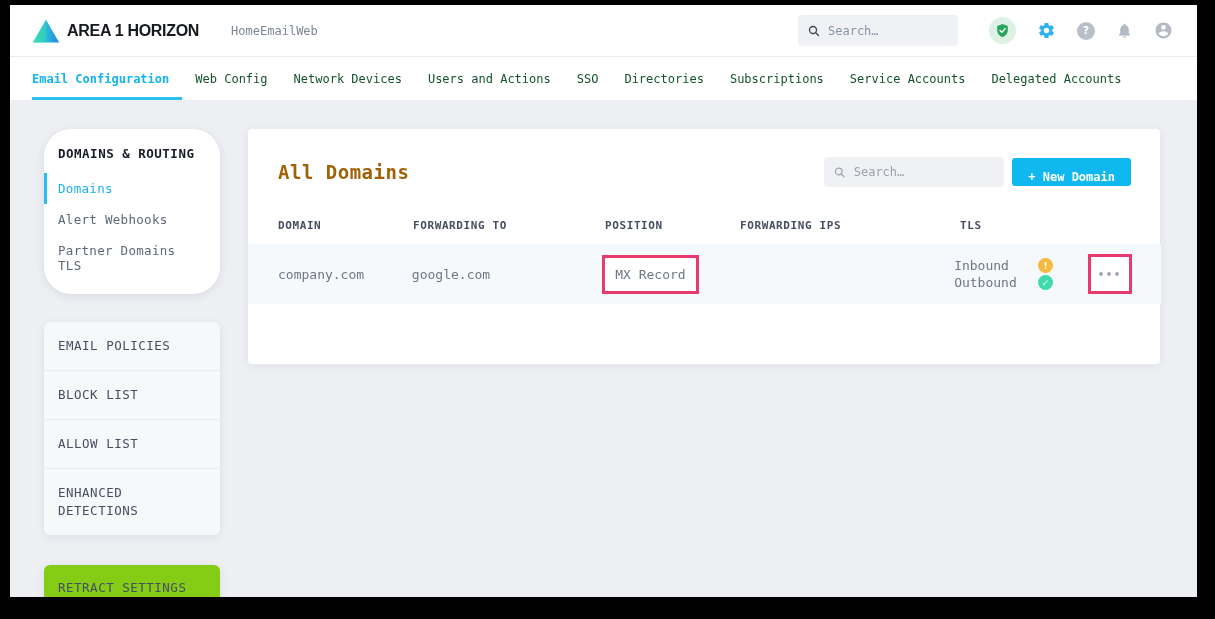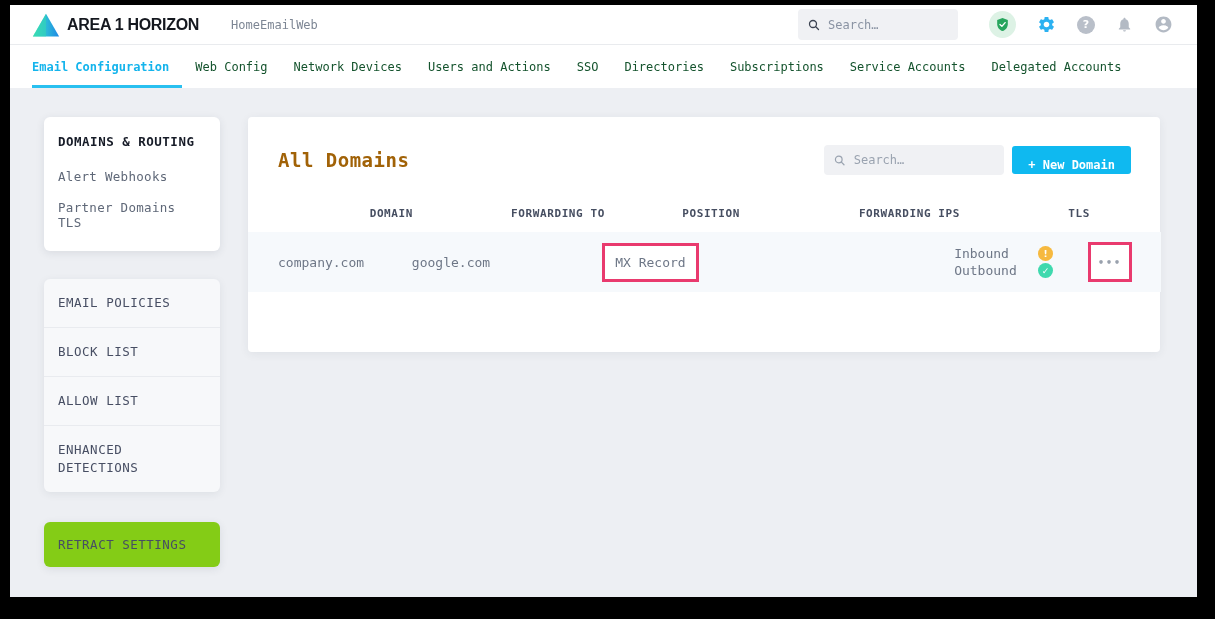--- a/index.html
+++ b/index.html
@@ -7,7 +7,7 @@
   .app { position:absolute; left:10px; top:5px; width:1187px; height:592px; background:#edeff3; overflow:hidden; }
 
   
-  .topbar { height:40px; background:#fff; display:flex; align-items:center; padding:0 24px 0 22px; border-bottom:1px solid #e9ebee; }
+  .topbar { height:52px; background:#fff; display:flex; align-items:center; padding:0 24px 0 22px; border-bottom:1px solid #e9ebee; }
   .logo { display:flex; align-items:center; gap:7px; cursor:pointer; }
   .logo-text { font-family:"Liberation Sans", sans-serif; font-weight:700; font-size:16px; letter-spacing:-0.3px; color:#15181f; white-space:nowrap; }
   .topnav { display:flex; margin-left:32px; }

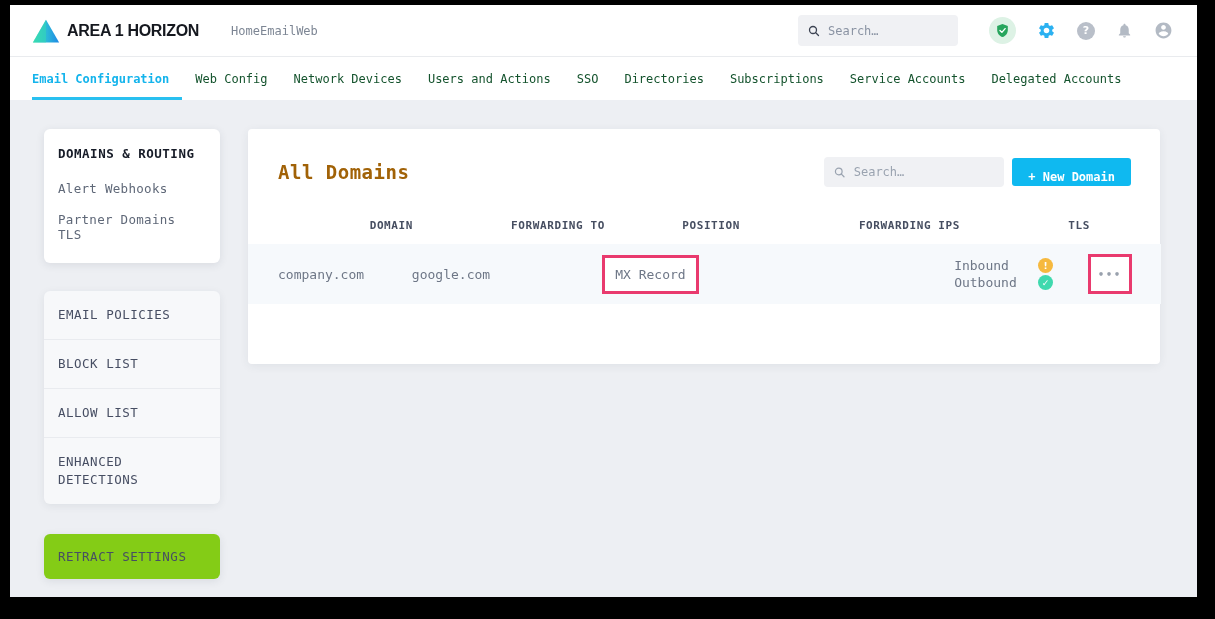--- a/index.html
+++ b/index.html
@@ -31,7 +31,7 @@
   .content { position:relative; height:496px; }
   .sidebar { position:absolute; left:34px; top:29px; width:176px; }
   .card { border-radius:6px; }
-  .card-routing { background:#fff; box-shadow:0 2px 8px rgba(40,50,70,.10); padding:17px 0 13px; margin-bottom:28px; }
+  .card-routing { background:#fff; box-shadow:0 2px 8px rgba(40,50,70,.10); padding:17px 0 13px; margin-bottom:28px;border-radius:27px; }
   .card-routing h3 { font-size:12.5px; color:#171c28; letter-spacing:.5px; padding:0 14px; margin-bottom:12px; font-weight:bold; }
   .side-item { font-size:12.5px; color:#5f6878; padding:8px 14px; cursor:pointer; letter-spacing:.3px; }
   .side-item.active { color:#1cb3ed; border-left:3px solid #29c0f0; padding-left:11px; }

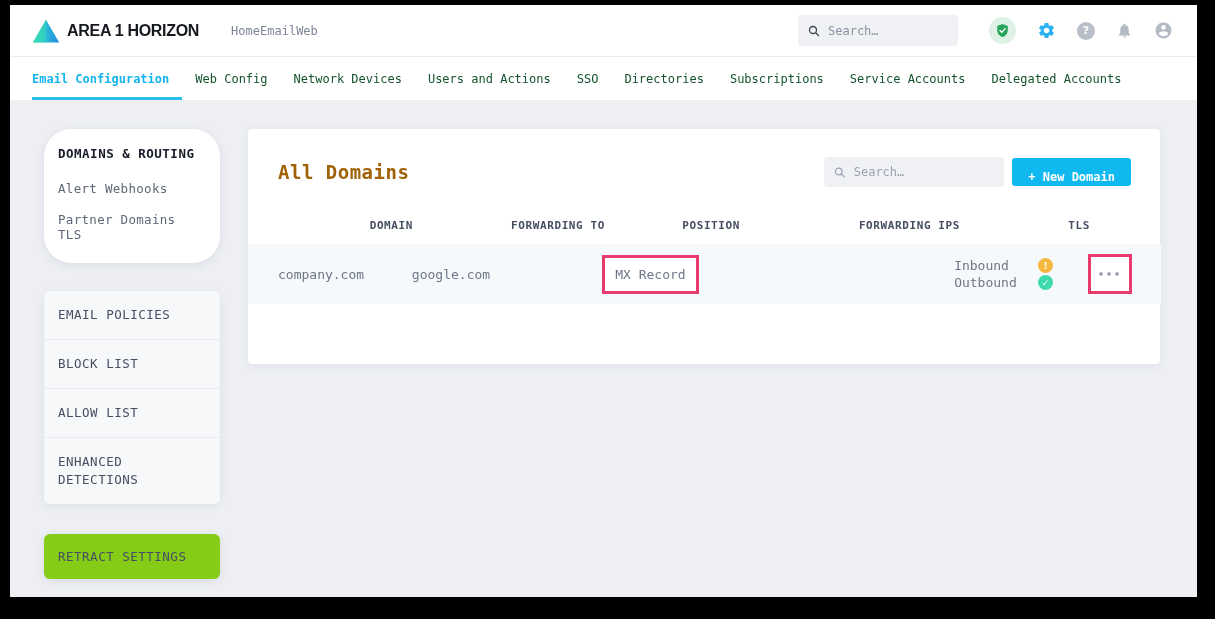--- a/index.html
+++ b/index.html
@@ -139,6 +139,7 @@
     <aside class="sidebar">
       <div class="card card-routing">
         <h3>DOMAINS &amp; ROUTING</h3>
+        <div class="side-item active">Domains</div>
         <div class="side-item">Alert Webhooks</div>
         <div class="side-item">Partner Domains TLS</div>
       </div>

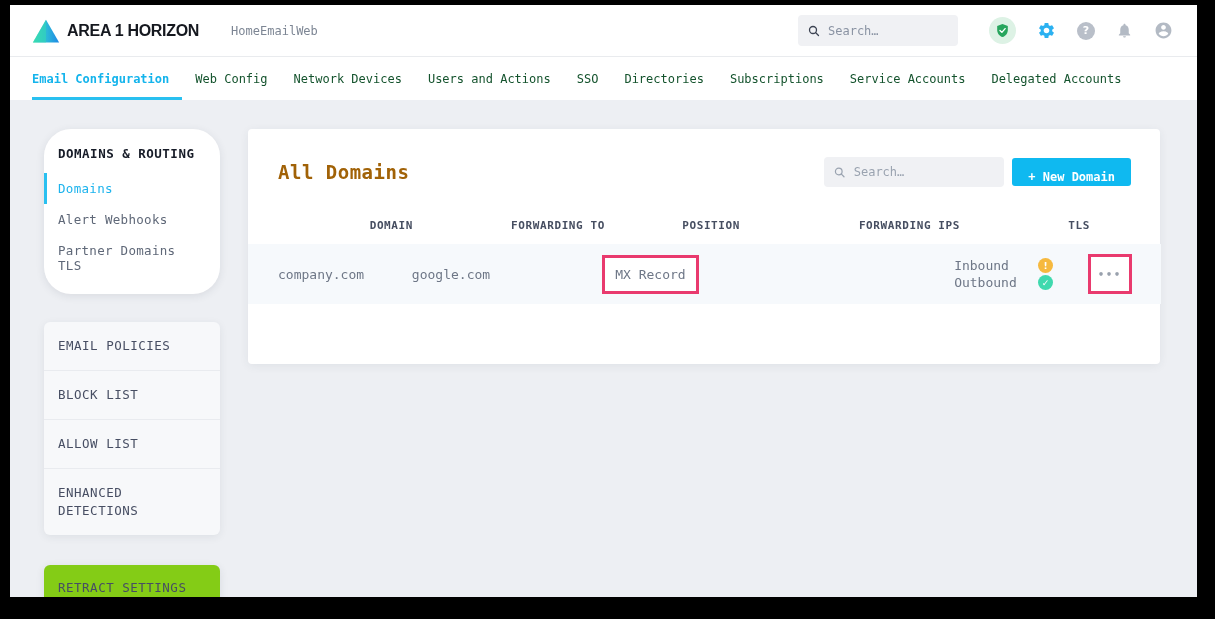--- a/index.html
+++ b/index.html
@@ -49,7 +49,7 @@
   .panel-search input::placeholder { color:#9aa3b0; }
   .btn-new { margin-left:8px; height:28px; padding:12px 16px; background:#0fb9f0; color:#fff; border:none; border-radius:3px; font-family:"DejaVu Sans Mono", monospace; font-size:12px; font-weight:bold; cursor:pointer; white-space:nowrap; }
   .thead { display:flex; margin-top:32px; }
-  .th { font-size:11px; font-weight:bold; color:#464e61; letter-spacing:.6px;text-align:right; }
+  .th { font-size:11px; font-weight:bold; color:#464e61; letter-spacing:.6px; }
   .trow { display:flex; margin:12px -30px 0 -30px; padding:0 29px 0 30px; background:#f6f9fc; height:60px; align-items:center; }
   .td { font-size:13px; color:#6e7787; }
   .c-domain { width:135px; } .c-fwd { width:192px; } .c-pos { width:135px; } .c-rip { width:220px; } .c-tls { width:130px; } .c-act { flex:1; }

